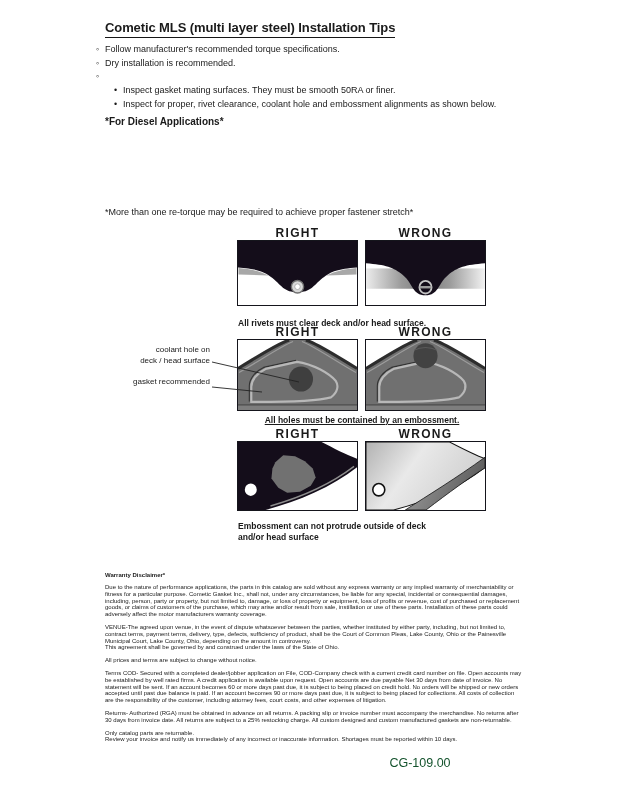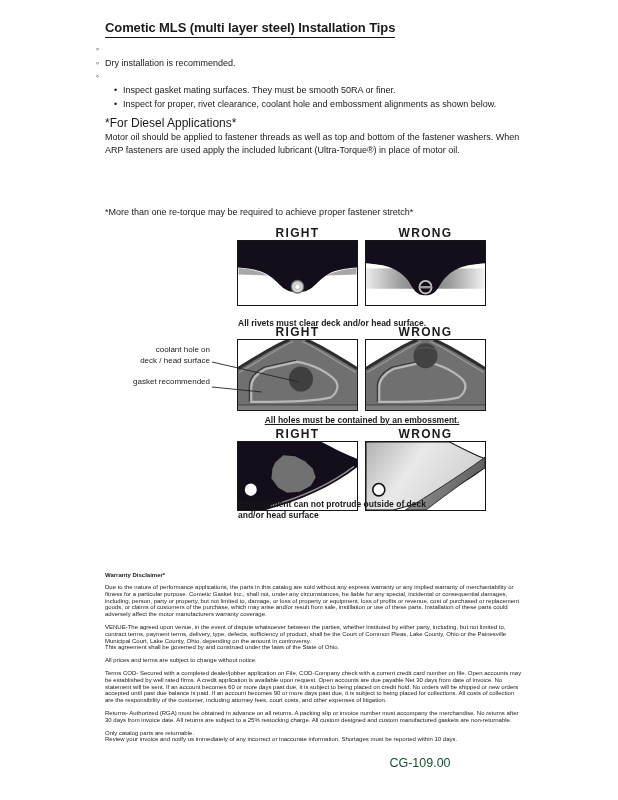--- a/index.html
+++ b/index.html
@@ -59,6 +59,7 @@
   <div class="tips">
     <div class="b-row">
       <span class="mk">◦</span>
+      <span>Follow manufacturer's recommended torque specifications.</span>
     </div>
     <div class="b-row">
       <span class="mk">◦</span>

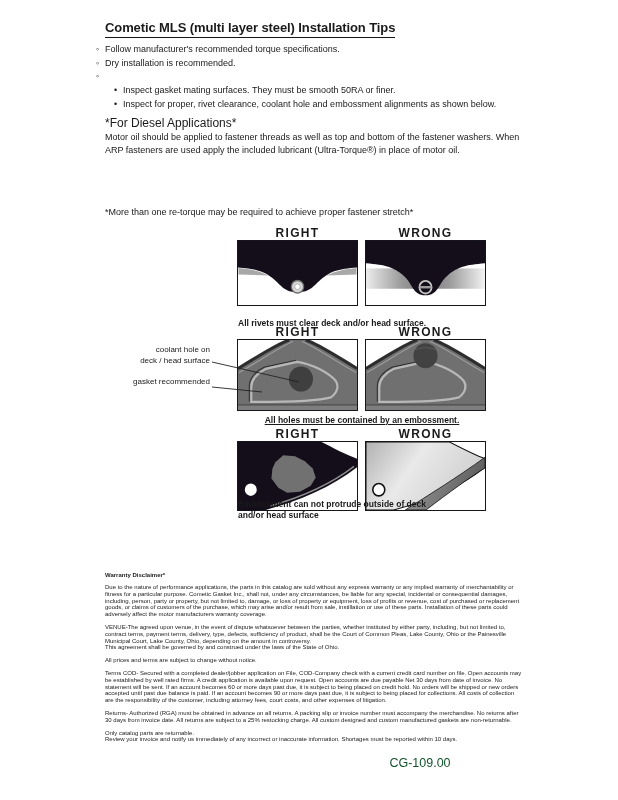--- a/index.html
+++ b/index.html
@@ -16,7 +16,7 @@
   .b-row { display:flex; white-space:nowrap; }
   .b-row .mk { width:9px; flex:0 0 9px; }
   .b-row.sub { padding-left:18px; }
-  .diesel-h { position:absolute; left:105px; top:116px; margin:0; font-size:12px; font-weight:normal; }
+  .diesel-h { position:absolute; left:105px; top:116px; margin:0; font-size:10px; font-weight:bold; }
   .para { position:absolute; left:105px; width:428px; font-size:9px; line-height:13px; }
   #para1 { top:131px; }
   #para2 { top:165px; }

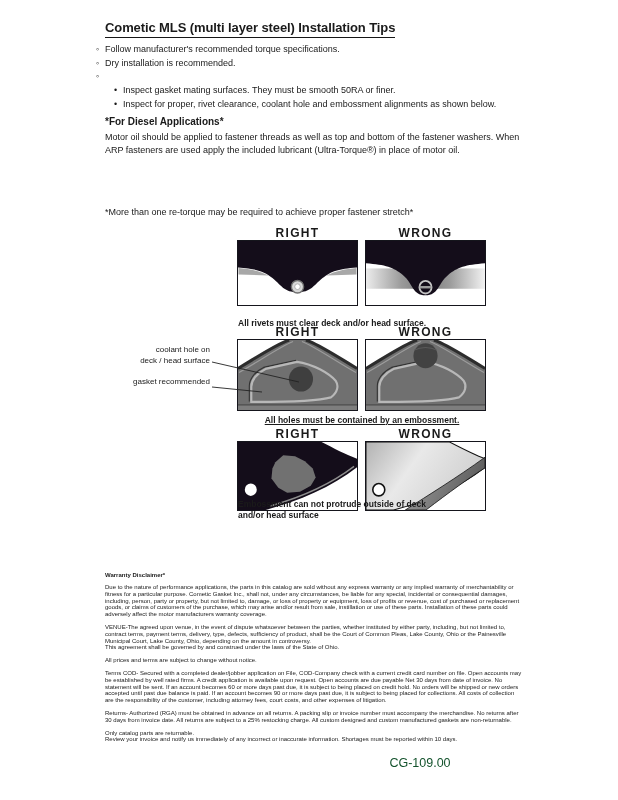--- a/index.html
+++ b/index.html
@@ -79,7 +79,6 @@
   </div>
 
   <h2 class="diesel-h">*For Diesel Applications*</h2>
-  <div class="para" id="para1">Motor oil should be applied to fastener threads as well as top and bottom of the fastener washers. When ARP fasteners are used apply the included lubricant (Ultra-Torque®) in place of motor oil.</div>
   <div class="para" id="para3">*More than one re-torque may be required to achieve proper fastener stretch*</div>
 
   <div class="diag" id="diag1">

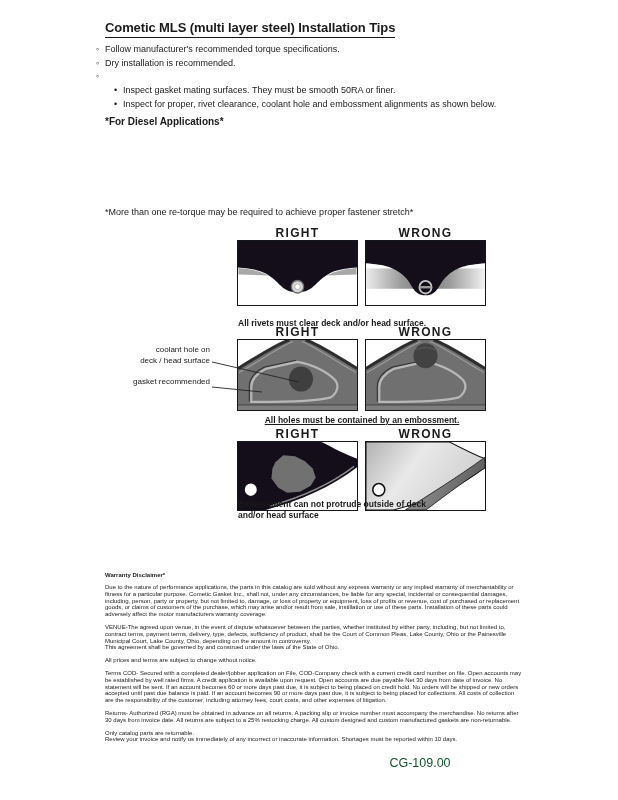--- a/index.html
+++ b/index.html
@@ -36,7 +36,7 @@
   .caption { position:absolute; left:1px; font-size:8.5px; font-weight:bold; white-space:nowrap; }
   #diag1 .caption { top:92px; }
   #diag2 .caption { top:90px; left:0; width:250px; text-align:center;text-decoration:underline; }
-  #diag3 .caption { top:72px; line-height:10.5px; white-space:normal; width:230px; }
+  #diag3 .caption { top:94px; line-height:10.5px; white-space:normal; width:230px; }
 
   .callout { position:absolute; width:112px; left:98px; text-align:right; font-size:8px; line-height:10.5px; }
   #callout-coolant { top:345px; }

